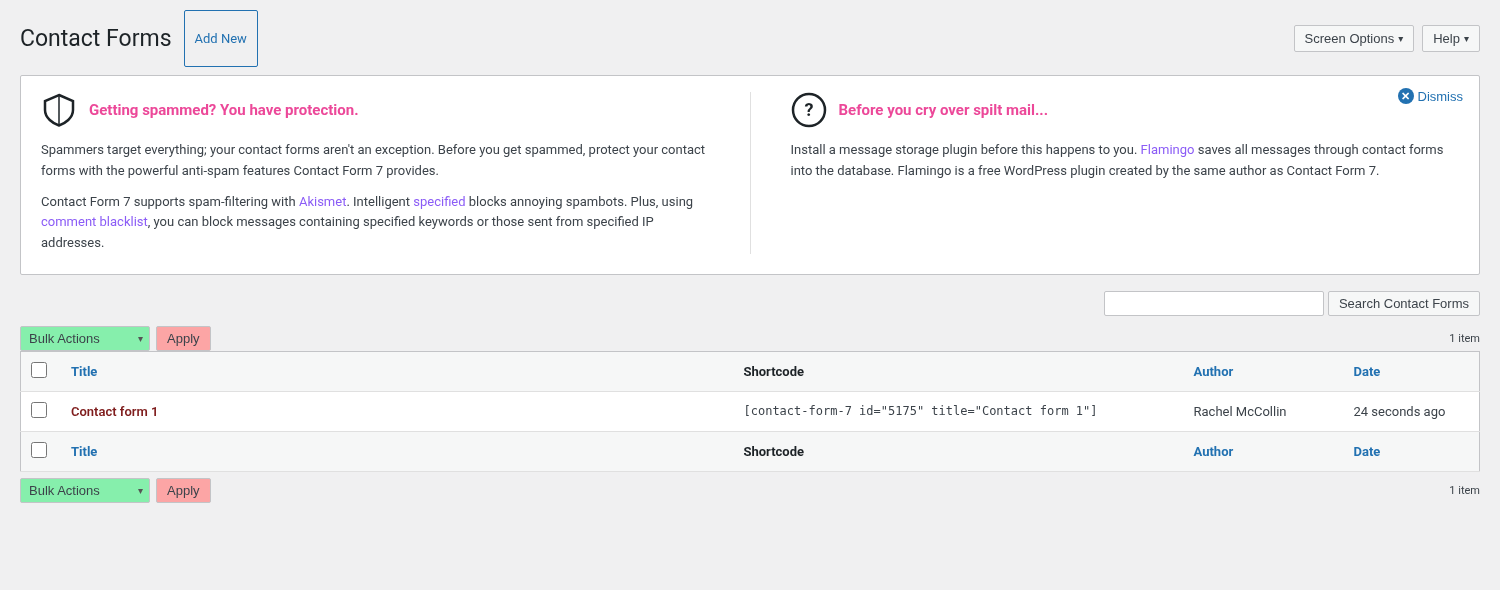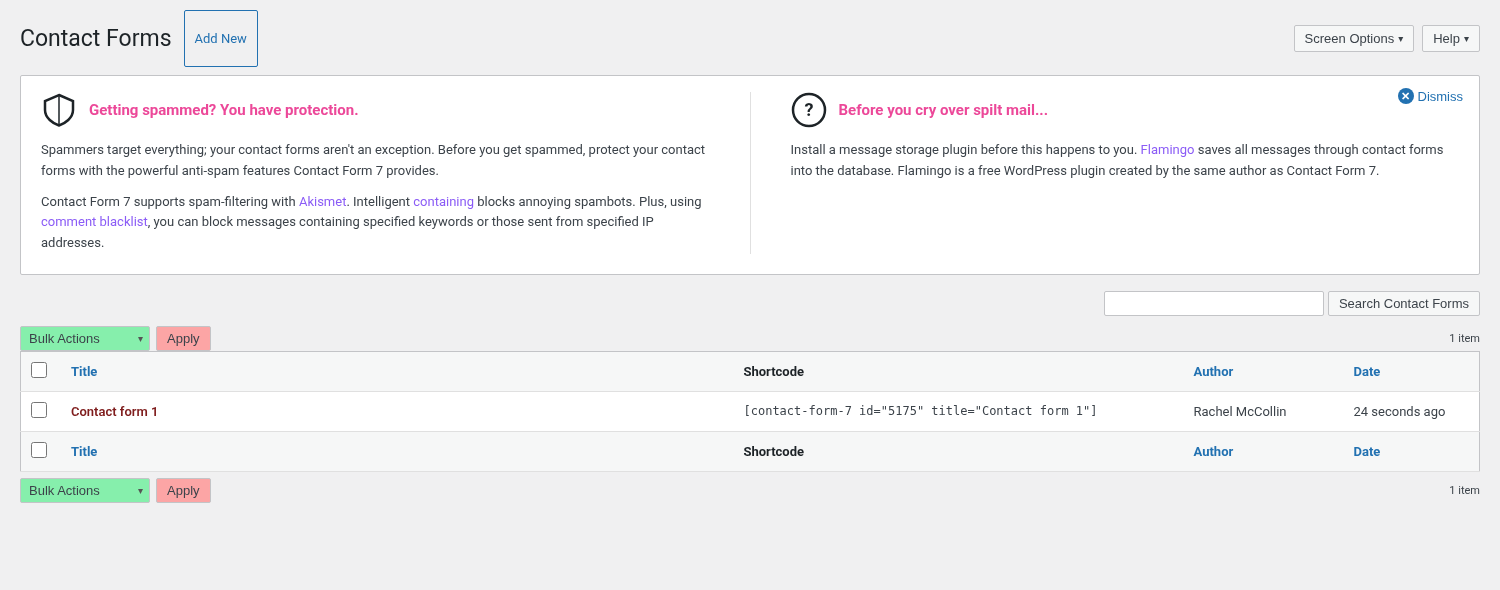--- a/index.html
+++ b/index.html
@@ -304,7 +304,7 @@
         <div class="notice-body">
           <p>Spammers target everything; your contact forms aren't an exception. Before you get spammed, protect your contact forms with the powerful anti-spam features Contact Form 7 provides.</p>
           <p>
-            <span>Contact Form 7 supports spam-filtering with </span><a href="#">Akismet</a><span>. Intelligent </span><a href="#">containing</a><span> blocks annoying spambots. Plus, using </span><a href="#">comment blacklist</a><span>, you can block messages containing specified keywords or those sent from specified IP addresses.</span>
+            <span>Contact Form 7 supports spam-filtering with </span><a href="#">Akismet</a><span>. Intelligent </span><a href="#">specified</a><span> blocks annoying spambots. Plus, using </span><a href="#">comment blacklist</a><span>, you can block messages containing specified keywords or those sent from specified IP addresses.</span>
           </p>
         </div>
       </div>

